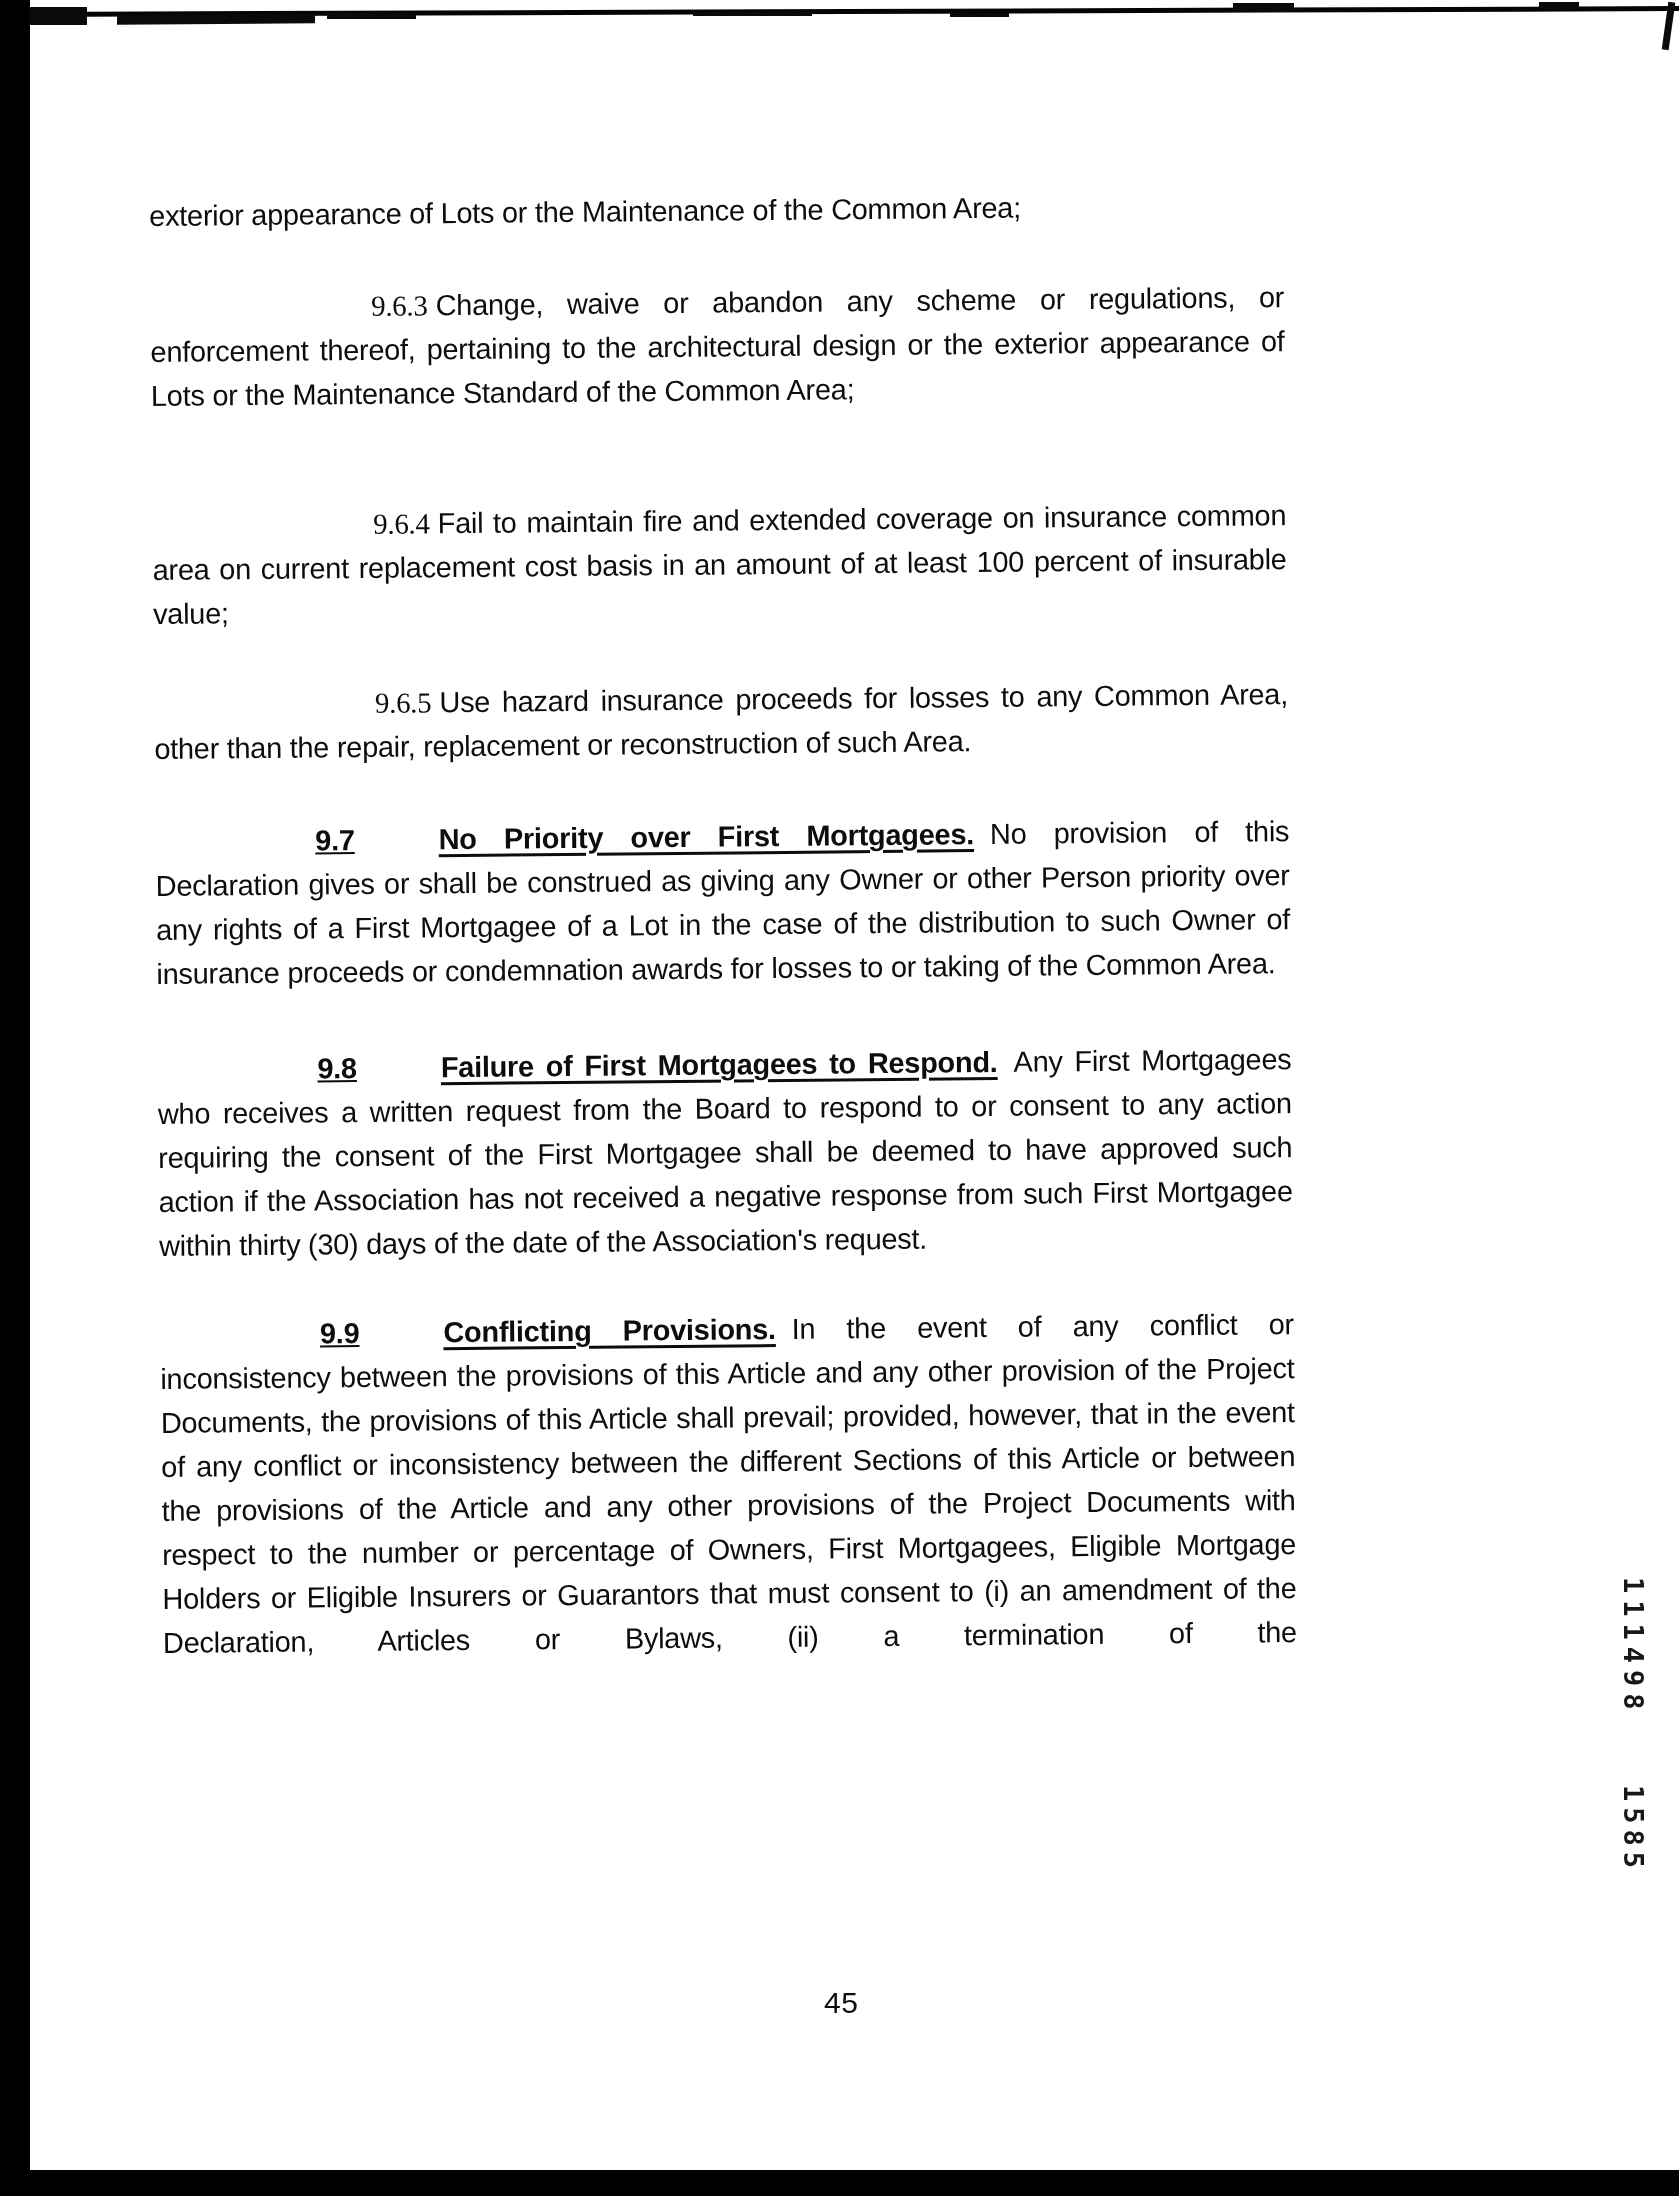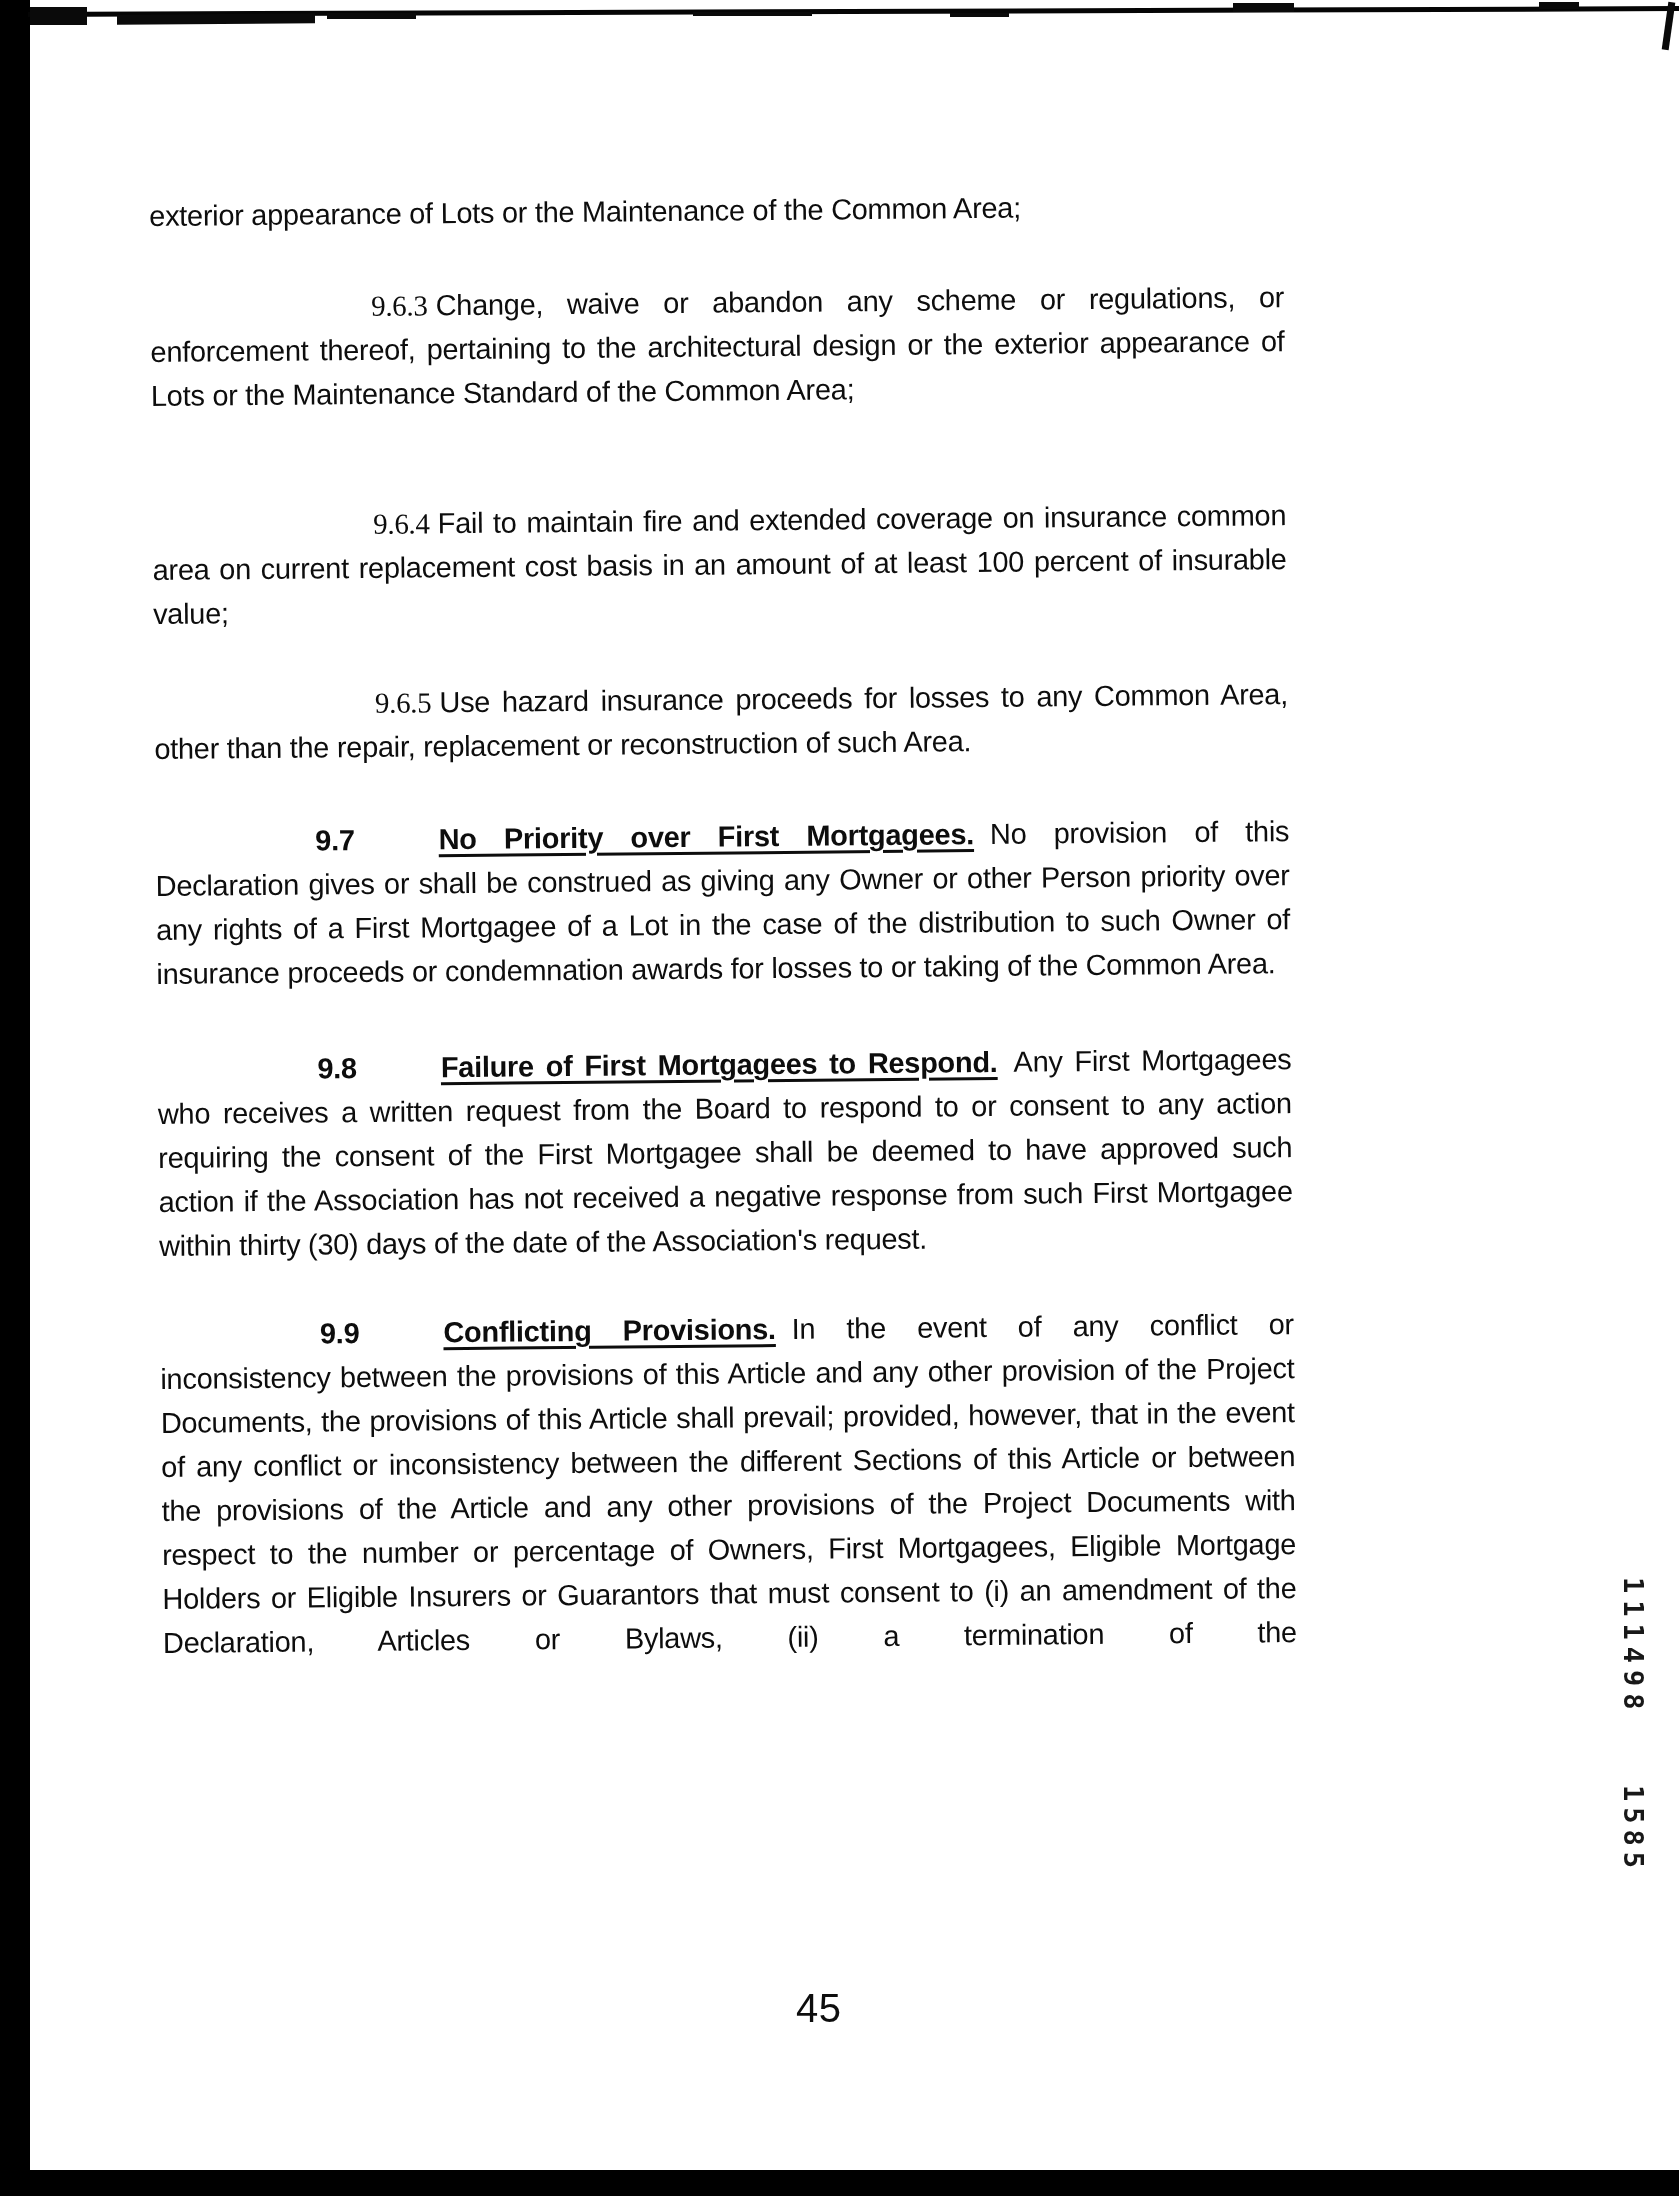--- a/index.html
+++ b/index.html
@@ -37,7 +37,7 @@
   .p-97{text-indent:160px;margin-bottom:52px;}
   .p-98{text-indent:160px;margin-bottom:45px;}
   .p-99{text-indent:160px;text-align-last:justify;}
-  .sec-num{font-weight:bold;}
+  .sec-num{font-weight:bold;text-decoration:underline;}
   .tab-gap{display:inline-block;width:84px;}
   .sec-heading{
     font-weight:bold;

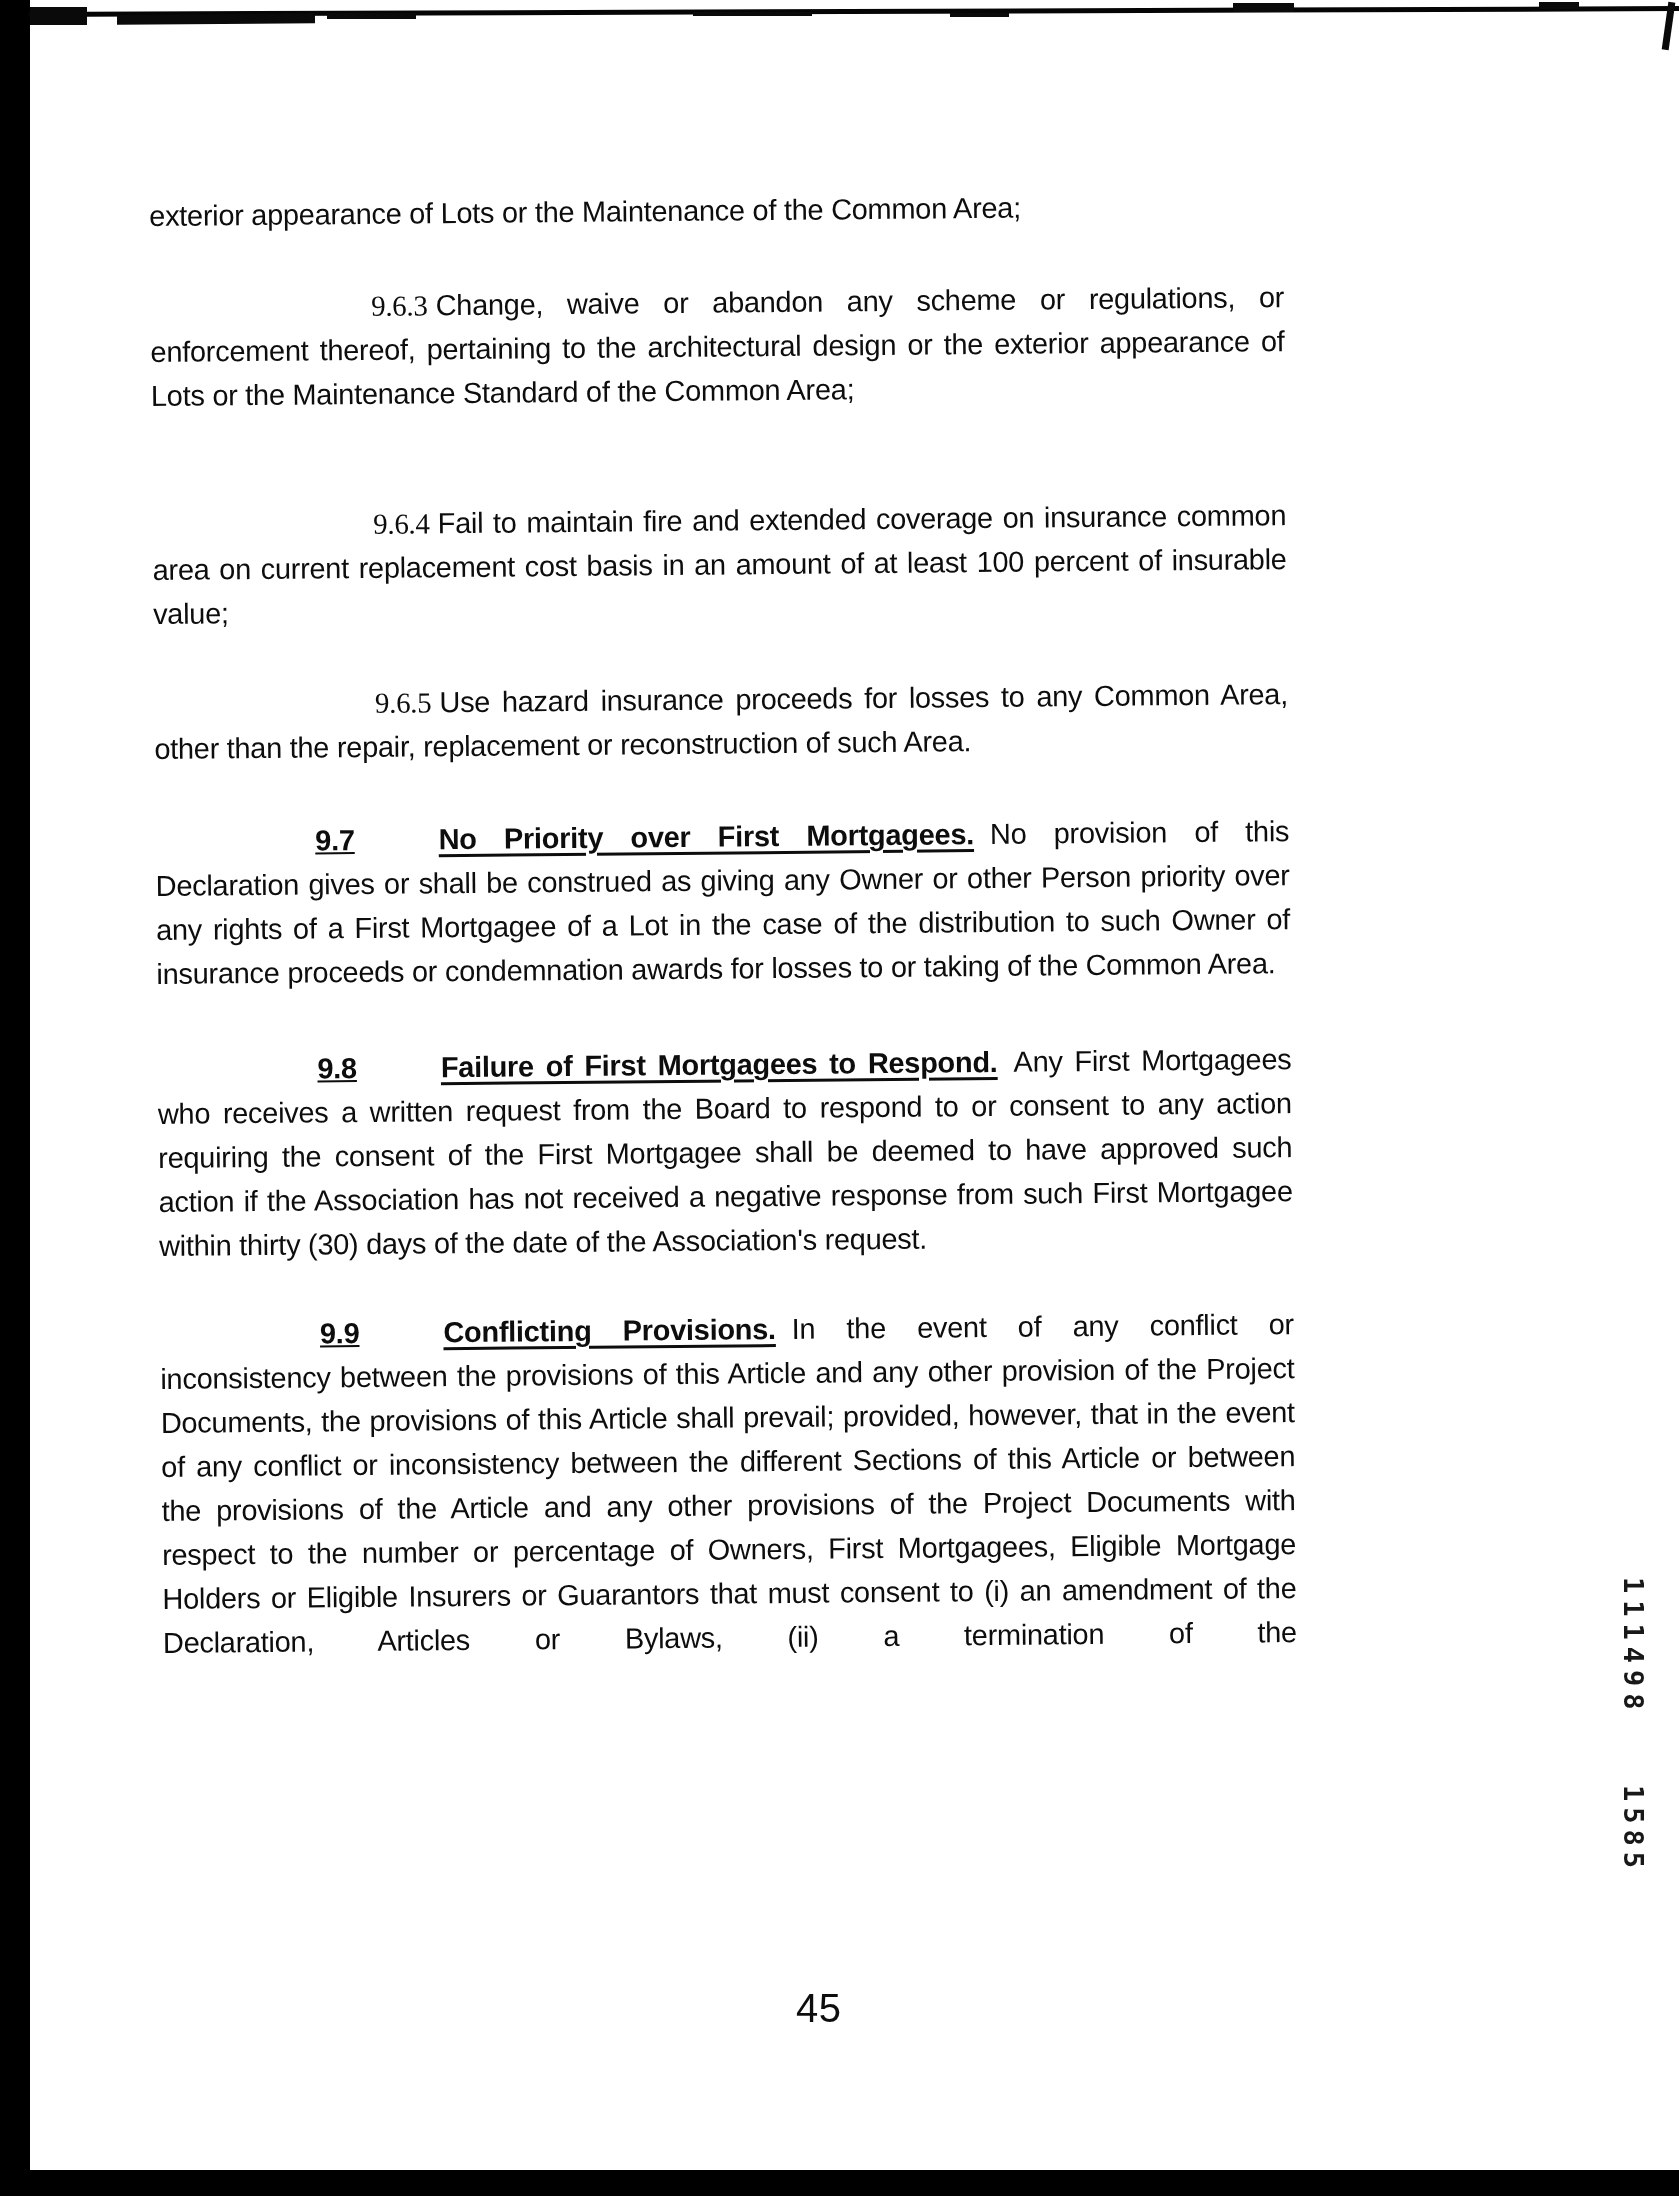--- a/index.html
+++ b/index.html
@@ -49,8 +49,8 @@
   .sub-num{margin-right:8px;font-family:Liberation Serif, serif;}
 
   .page-number{
-    position:absolute;left:796px;top:1986px;
-    font-size:40px;letter-spacing:0.5px;
+    position:absolute;left:824px;top:1986px;
+    font-size:30px;letter-spacing:0.5px;
   }
 
   

